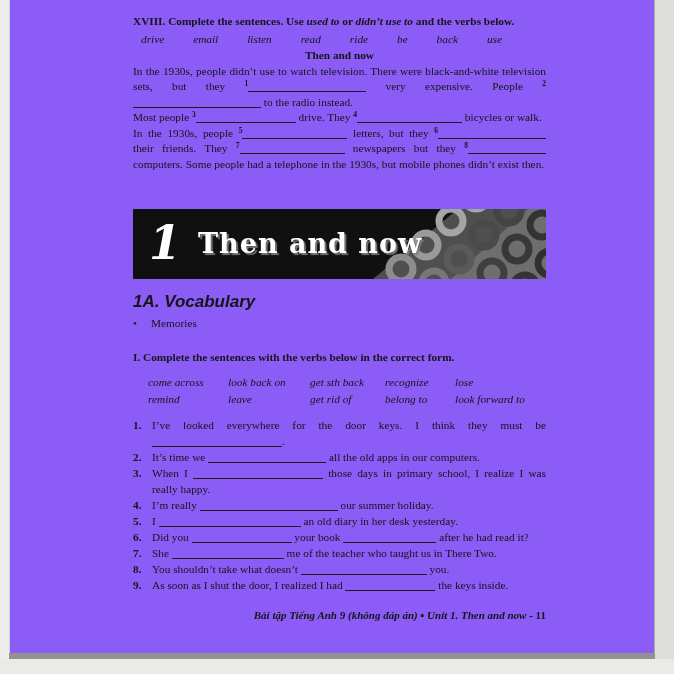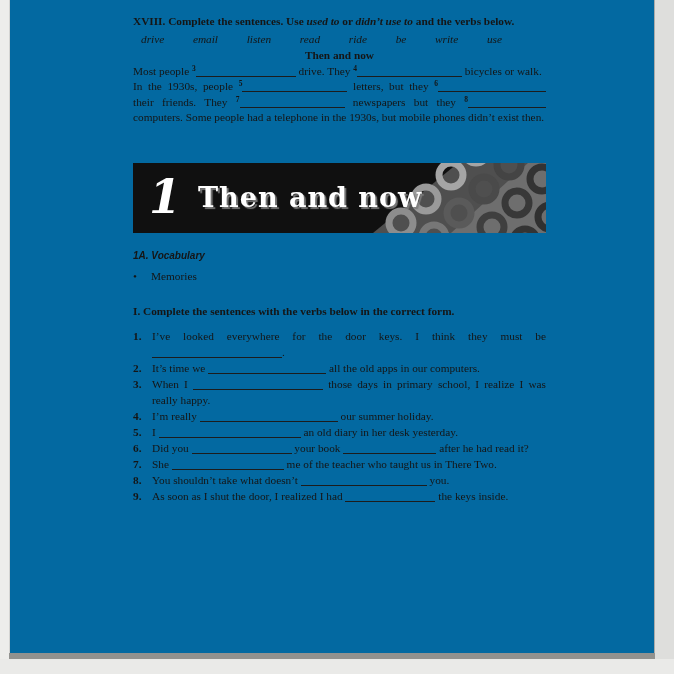--- a/index.html
+++ b/index.html
@@ -3,7 +3,7 @@
 <meta charset="utf-8">
 <style>
   html,body{margin:0;padding:0;background:#fff;}
-  .photo{position:relative;width:674px;height:674px;background:#0369a1;overflow:hidden;
+  .photo{position:relative;width:674px;height:674px;background:#8b5cf6;overflow:hidden;
          font-family:"Liberation Serif",serif;color:#151515;}
   .edge-left{position:absolute;left:0;top:0;width:9px;height:100%;background:#ededeb;border-right:1px solid #d4d4d2;}
   .edge-right{position:absolute;right:0;top:0;width:19px;height:100%;background:#dededc;border-left:1px solid #ababa9;}

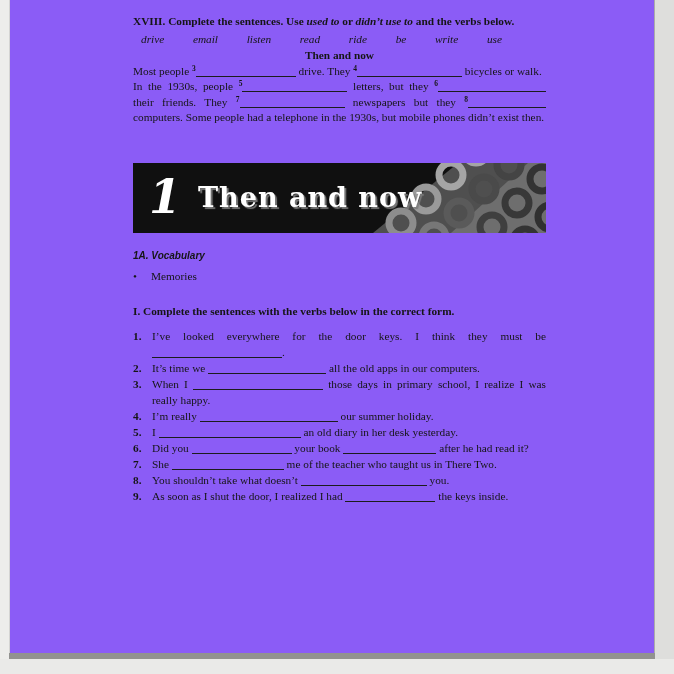--- a/index.html
+++ b/index.html
@@ -62,7 +62,7 @@
       <span>read</span>
       <span>ride</span>
       <span>be</span>
-      <span>write</span>
+      <span>back</span>
       <span>use</span>
     </div>
 

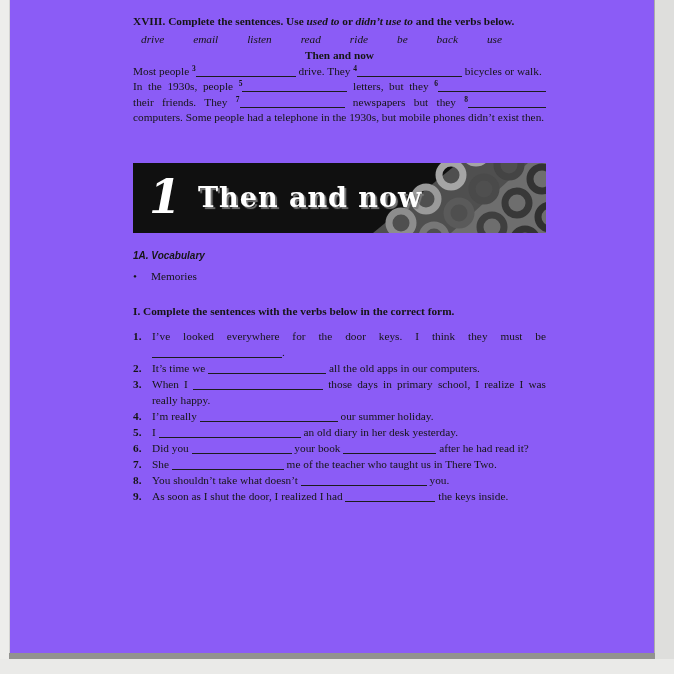--- a/index.html
+++ b/index.html
@@ -68,6 +68,7 @@
 
     <p class="center bold">Then and now</p>
 
+    <p class="just"><span>In the 1930s, people didn’t use to watch television. There were black-and-white television sets, but they </span><sup>1</sup><span class="blank" style="width: 118px;"></span><span> very expensive. People </span><sup>2</sup><span class="blank" style="width: 128px;"></span><span> to the radio instead.</span></p>
     <p class="just"><span>Most people </span><sup>3</sup><span class="blank" style="width: 100px;"></span><span> drive. They </span><sup>4</sup><span class="blank" style="width: 105px;"></span><span> bicycles or walk.</span></p>
     <p class="just"><span>In the 1930s, people </span><sup>5</sup><span class="blank" style="width: 105px;"></span><span> letters, but they </span><sup>6</sup><span class="blank" style="width: 108px;"></span><span> their friends. They </span><sup>7</sup><span class="blank" style="width: 105px;"></span><span> newspapers but they </span><sup>8</sup><span class="blank" style="width: 78px;"></span><span> computers. Some people had a telephone in the 1930s, but mobile phones didn’t exist then.</span></p>
 

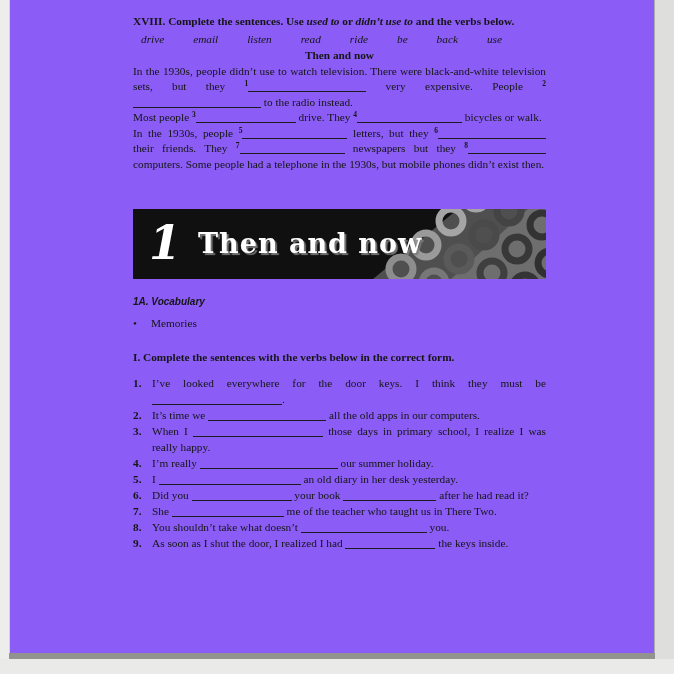--- a/index.html
+++ b/index.html
@@ -30,7 +30,7 @@
                font-family:"DejaVu Serif",serif;letter-spacing:1px;
                text-shadow:2px 2px 1px rgba(125,125,125,0.95);}
 
-  .secttitle{font-family:"Liberation Sans",sans-serif;font-weight:bold;font-style:italic;font-size:10px;margin-top:15px;}
+  .secttitle{font-family:"Liberation Sans",sans-serif;font-weight:bold;font-style:italic;font-size:17px;margin-top:15px;}
   .topic{font-weight:normal;margin-top:6px;}
   .topic .dot{display:inline-block;width:18px;}
   .task{font-weight:bold;margin-top:19px;}

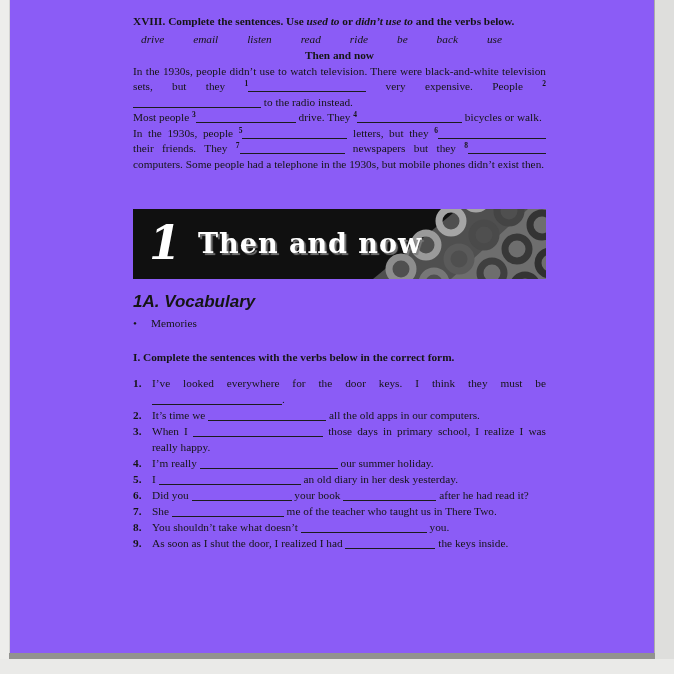--- a/index.html
+++ b/index.html
@@ -103,6 +103,18 @@
 
     <p class="task">I. Complete the sentences with the verbs below in the correct form.</p>
 
+    <div class="verbbank">
+      <span>come across</span>
+      <span>look back on</span>
+      <span>get sth back</span>
+      <span>recognize</span>
+      <span>lose</span>
+      <span>remind</span>
+      <span>leave</span>
+      <span>get rid of</span>
+      <span>belong to</span>
+      <span>look forward to</span>
+    </div>
 
     <div class="list">
       <div class="item">

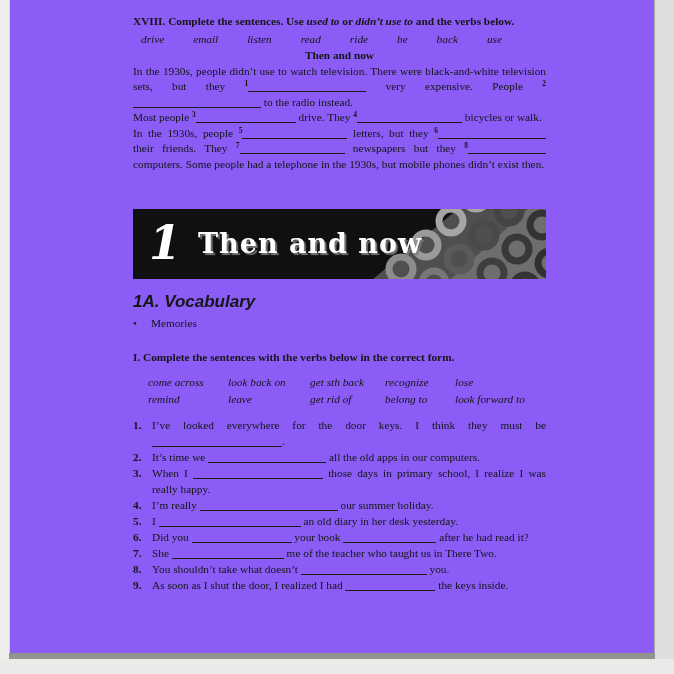--- a/index.html
+++ b/index.html
@@ -155,6 +155,7 @@
       </div>
     </div>
 
+    <p class="footer"><i>Bài tập Tiếng Anh 9 (không đáp án) </i><span>▪</span><i> Unit 1. Then and now</i><i> - </i><b>11</b></p>
 
   </div>
 

